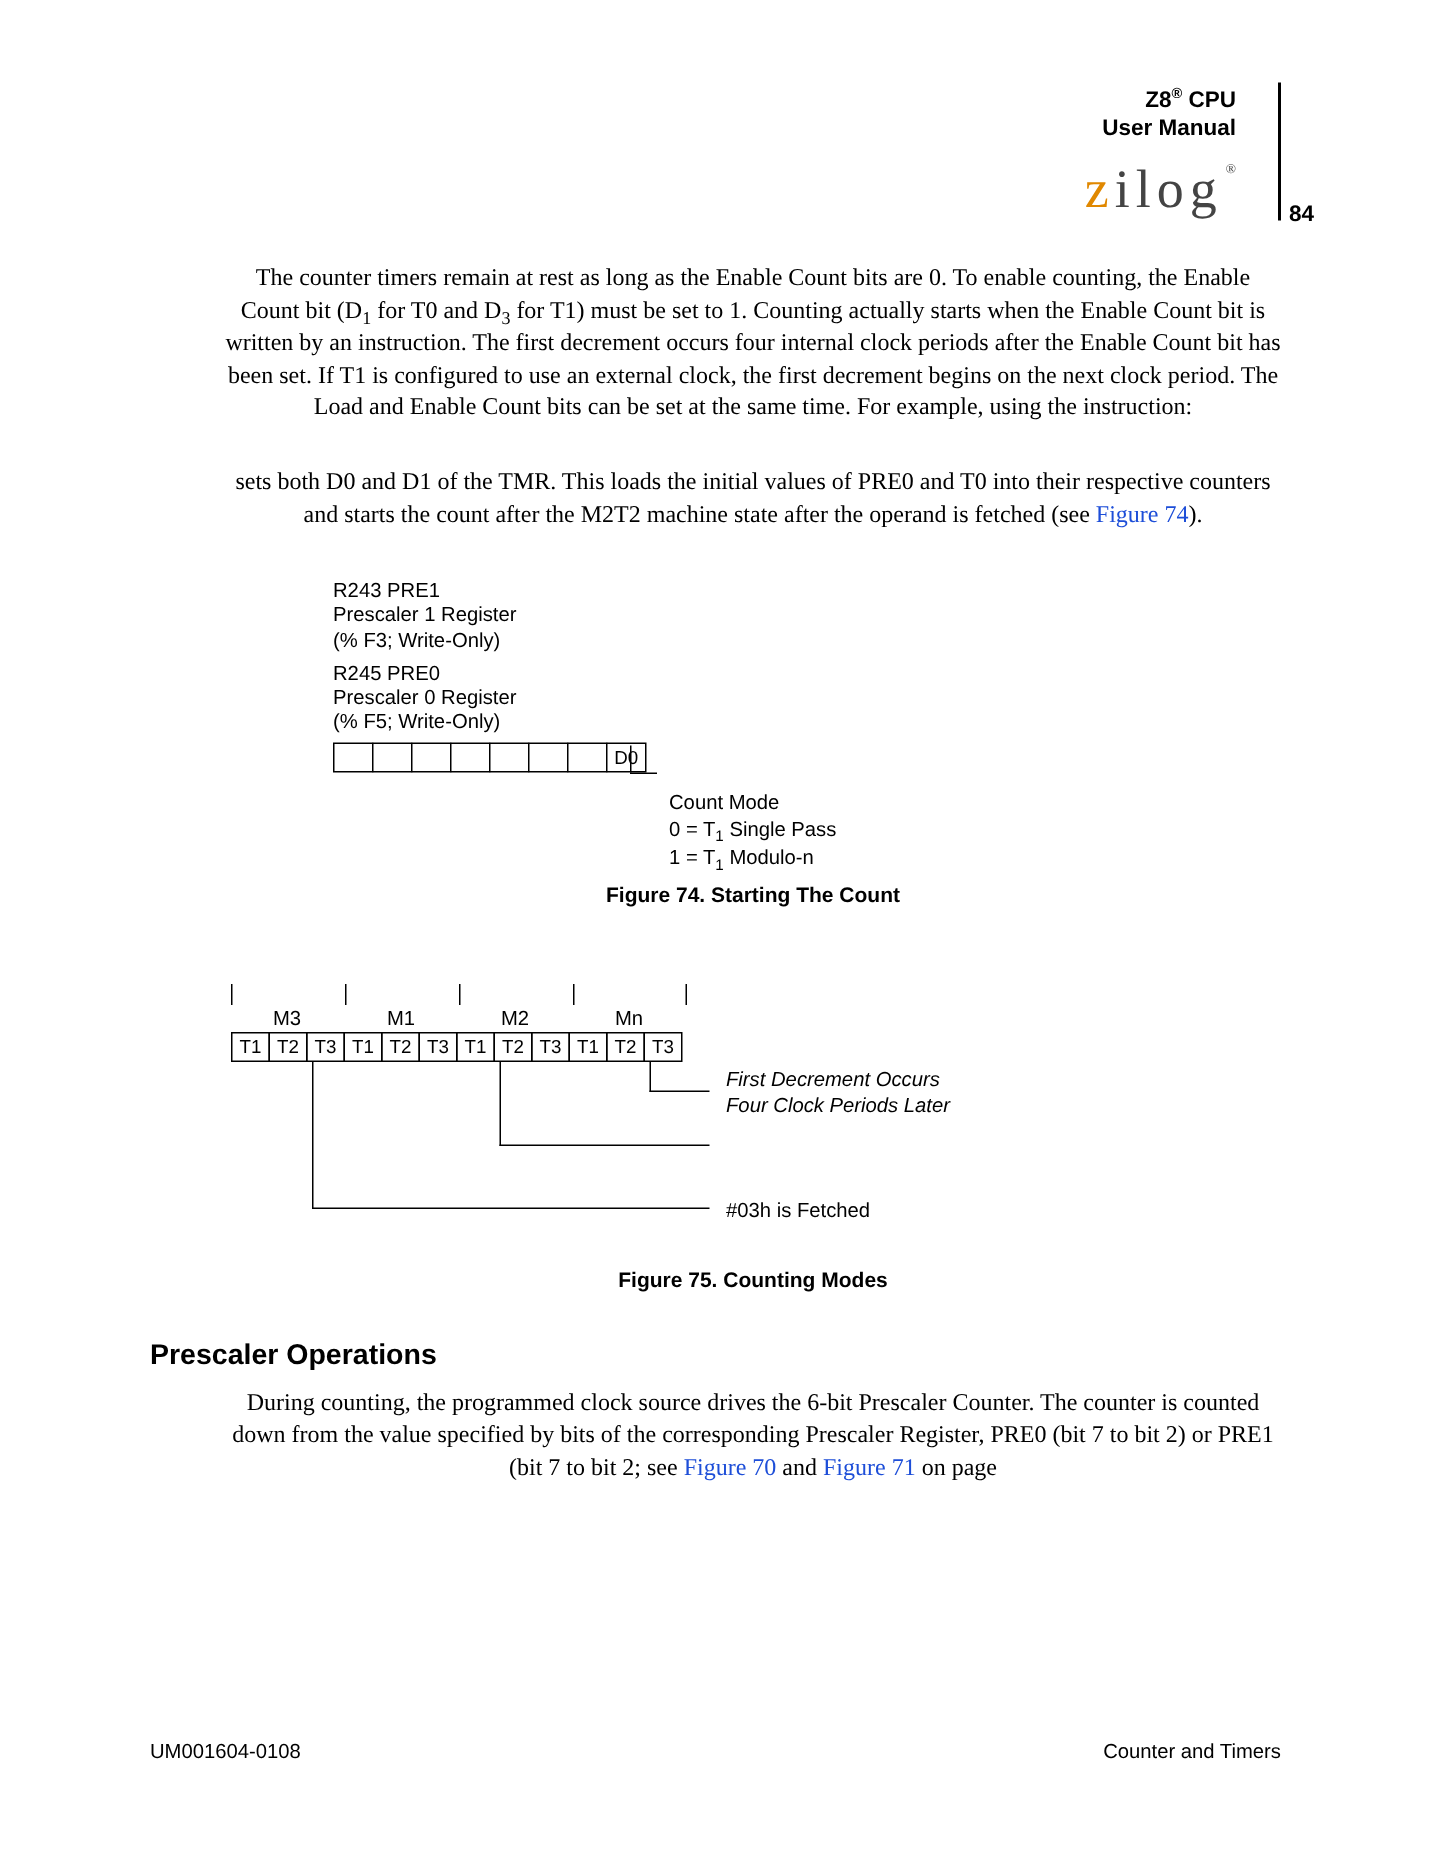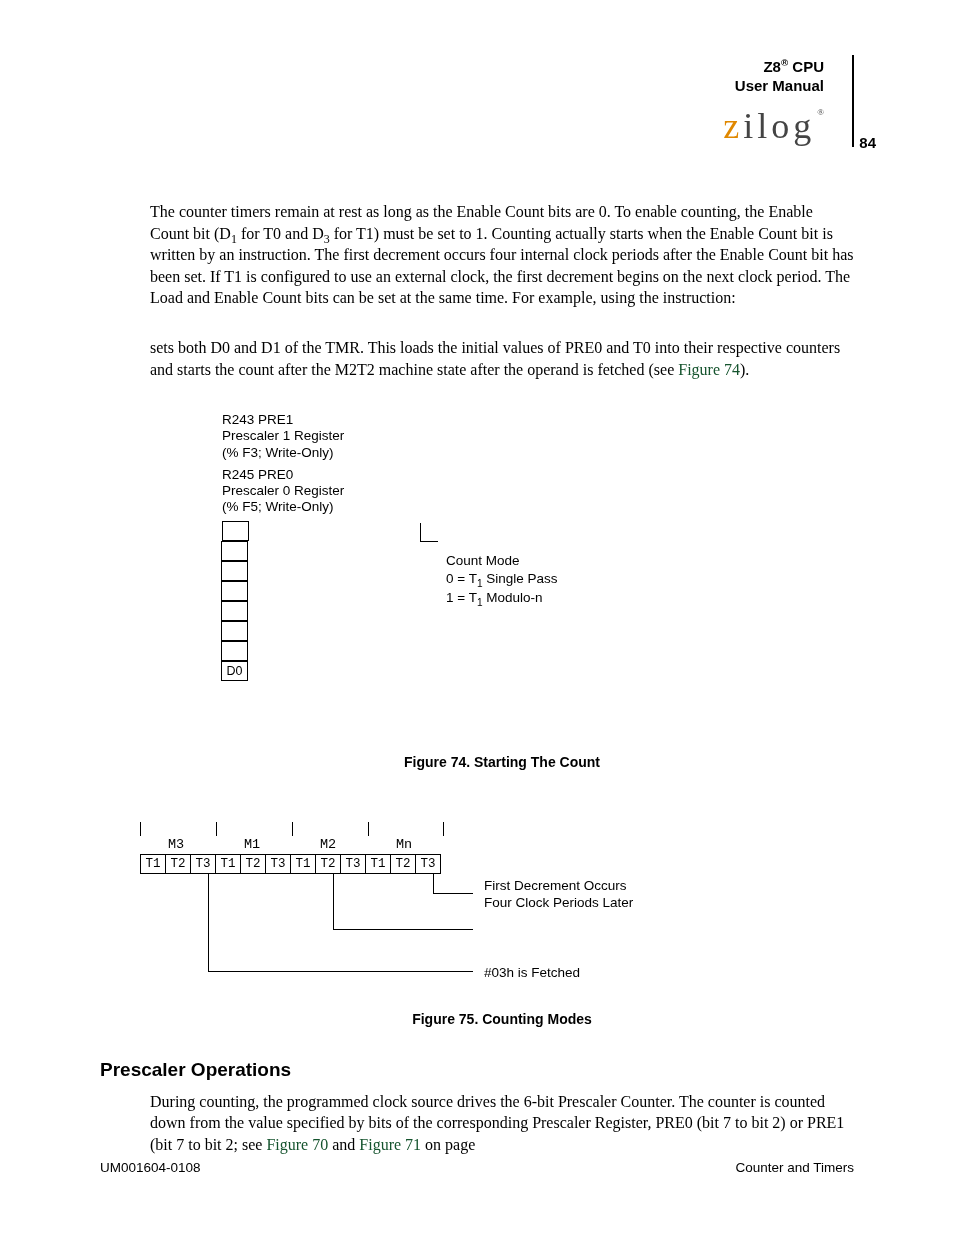--- a/index.html
+++ b/index.html
@@ -28,7 +28,7 @@
     position: relative;
     padding-right: 28px;
     border-right: 2px solid #000;
-    margin-bottom: 54px;
+    margin-bottom: 28px;
     margin-left: auto;
     width: fit-content;
     padding-bottom: 2px;

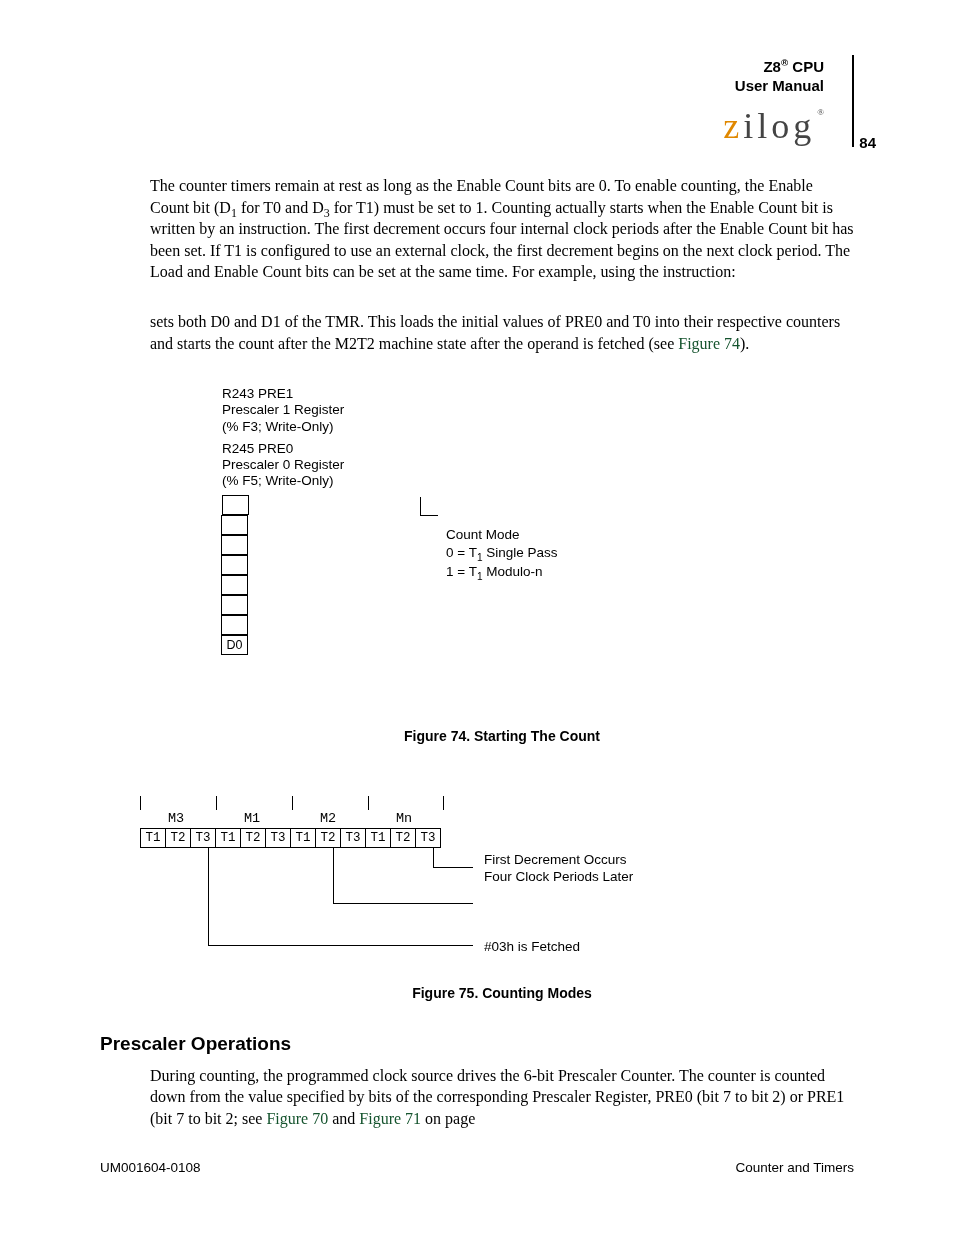--- a/index.html
+++ b/index.html
@@ -56,7 +56,7 @@
     font-size: 15px;
   }
   .content { margin-left: 50px; }
-  .para { margin: 0 0 28px 0; }
+  .para { margin: 0 0 28px 0; text-align: center; }
   sub { font-size: 0.75em; vertical-align: sub; line-height: 0; }
   a.link { color: #14532d; text-decoration: none; }
 

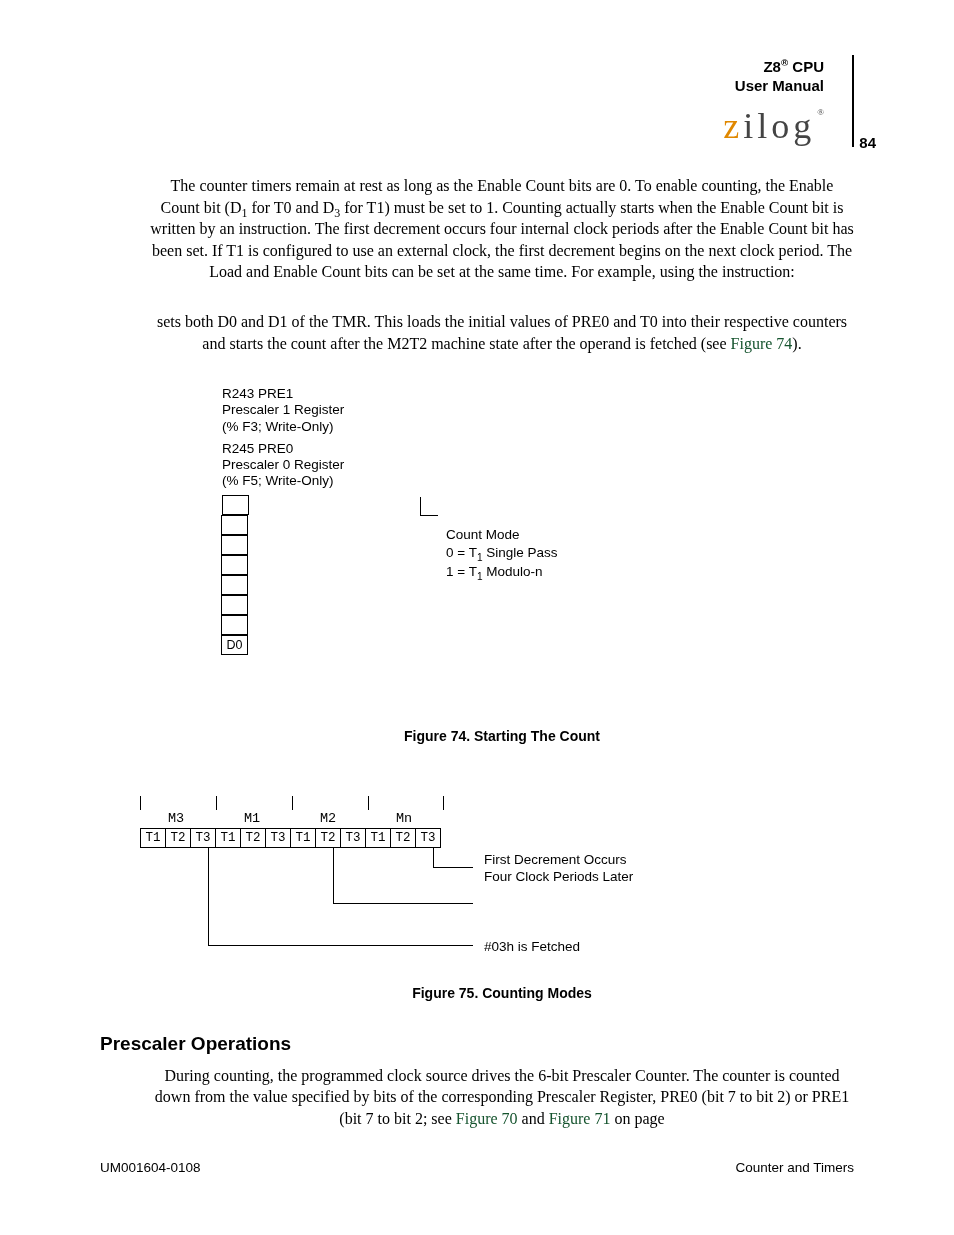--- a/index.html
+++ b/index.html
@@ -58,7 +58,7 @@
   .content { margin-left: 50px; }
   .para { margin: 0 0 28px 0; text-align: center; }
   sub { font-size: 0.75em; vertical-align: sub; line-height: 0; }
-  a.link { color: #14532d; text-decoration: none; }
+  a.link { color: #1d4ed8; text-decoration: none; }
 
   
   .fig74 {

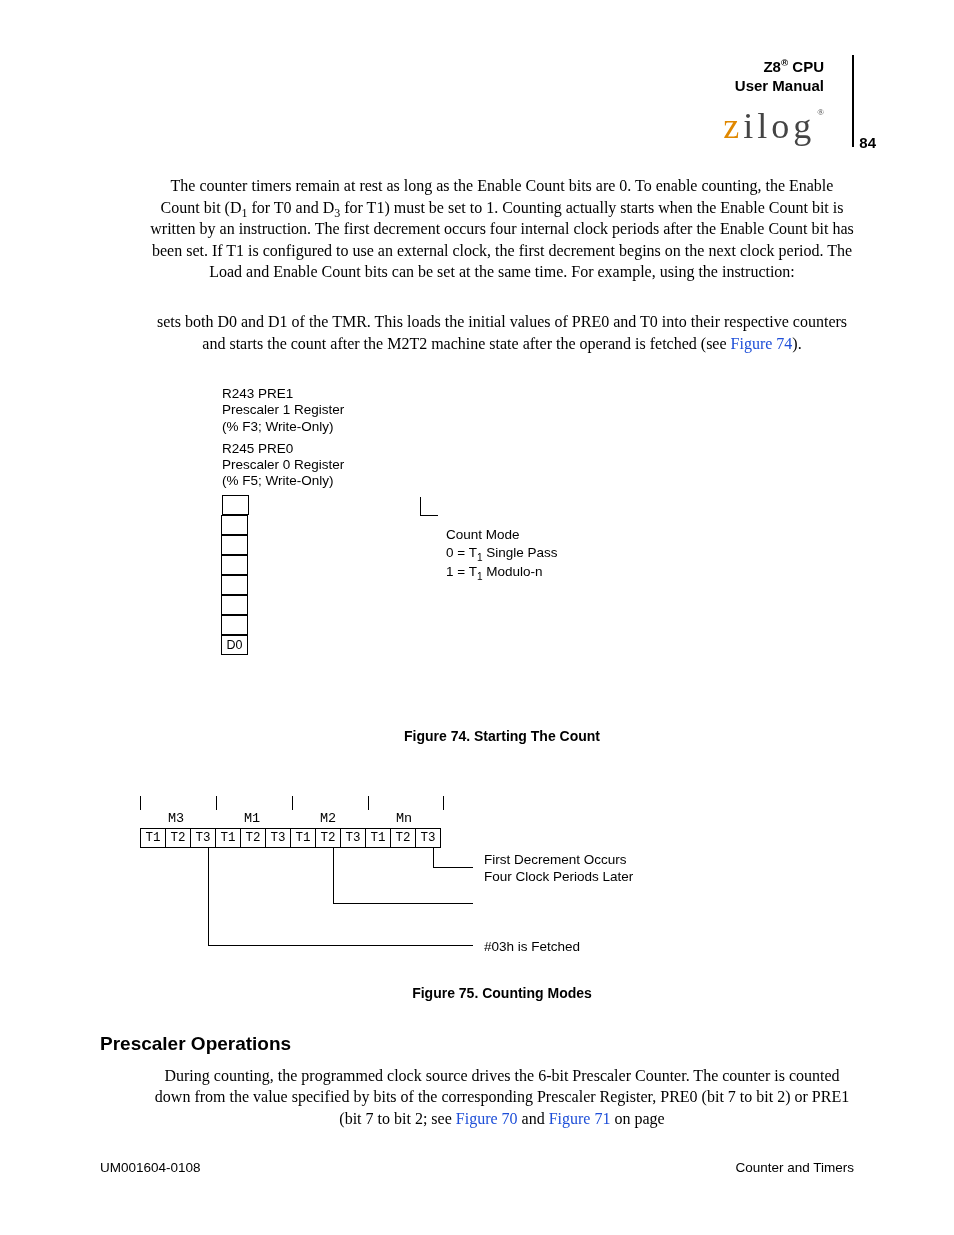--- a/index.html
+++ b/index.html
@@ -71,7 +71,7 @@
   }
   .fig74 .reg-desc { margin-bottom: 6px; }
   .fig74 .reg-desc:last-of-type { margin-bottom: 3px; }
-  .bitbox-row { display: flex; margin-top: 1px; flex-direction: column; }
+  .bitbox-row { display: flex; margin-top: 1px; }
   .bitbox {
     width: 27px; height: 20px;
     border: 1px solid #000;

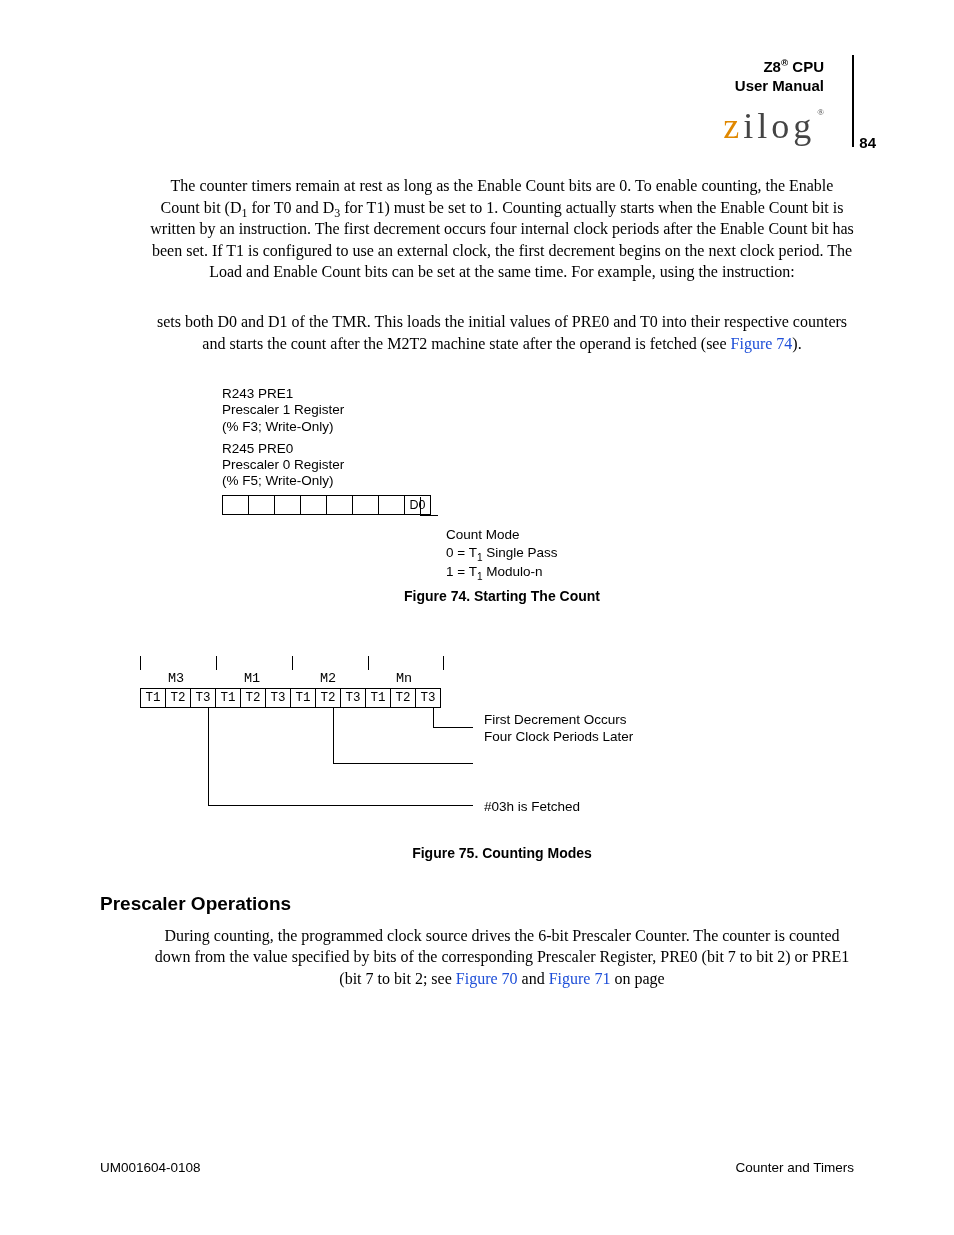--- a/index.html
+++ b/index.html
@@ -115,7 +115,7 @@
   }
   .timing {
     position: absolute;
-    left: 0; top: 0; font-family: Liberation Mono, monospace;
+    left: 14px; top: 0;
   }
   .tick-row { position: relative; height: 14px; width: 312px; }
   .tick { position: absolute; top: 0; width: 1px; height: 14px; background: #000; }

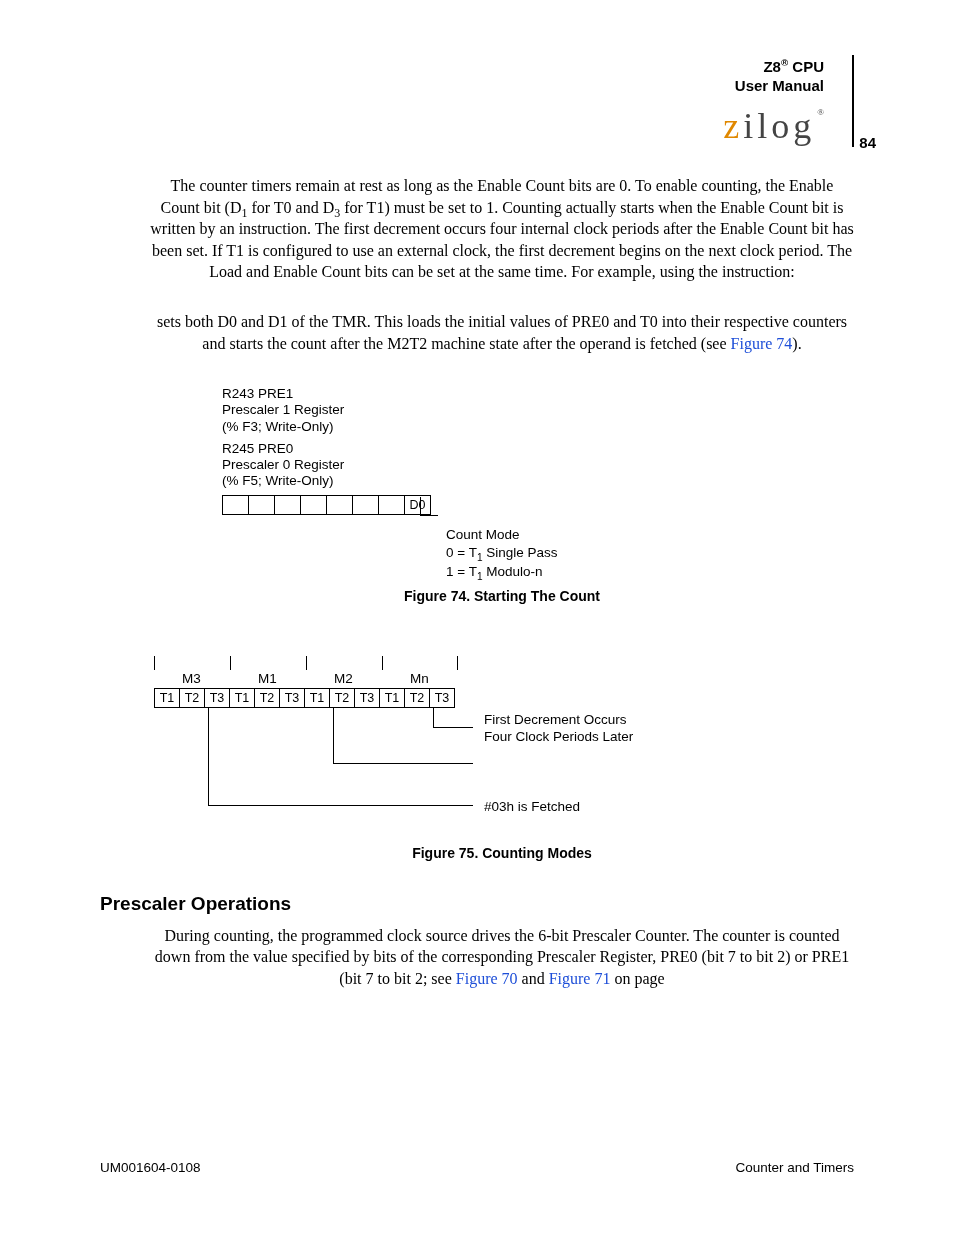--- a/index.html
+++ b/index.html
@@ -250,7 +250,7 @@
       </div>
 
       <div class="lead" style="left:293px; top:52px; height:20px; width:40px;"></div>
-      <div class="lead-text" style="left:344px; top:56px;">
+      <div class="lead-text" style="left:344px; top:56px;font-style:italic;">
         <div>First Decrement Occurs</div>
         <div>Four Clock Periods Later</div>
       </div>

